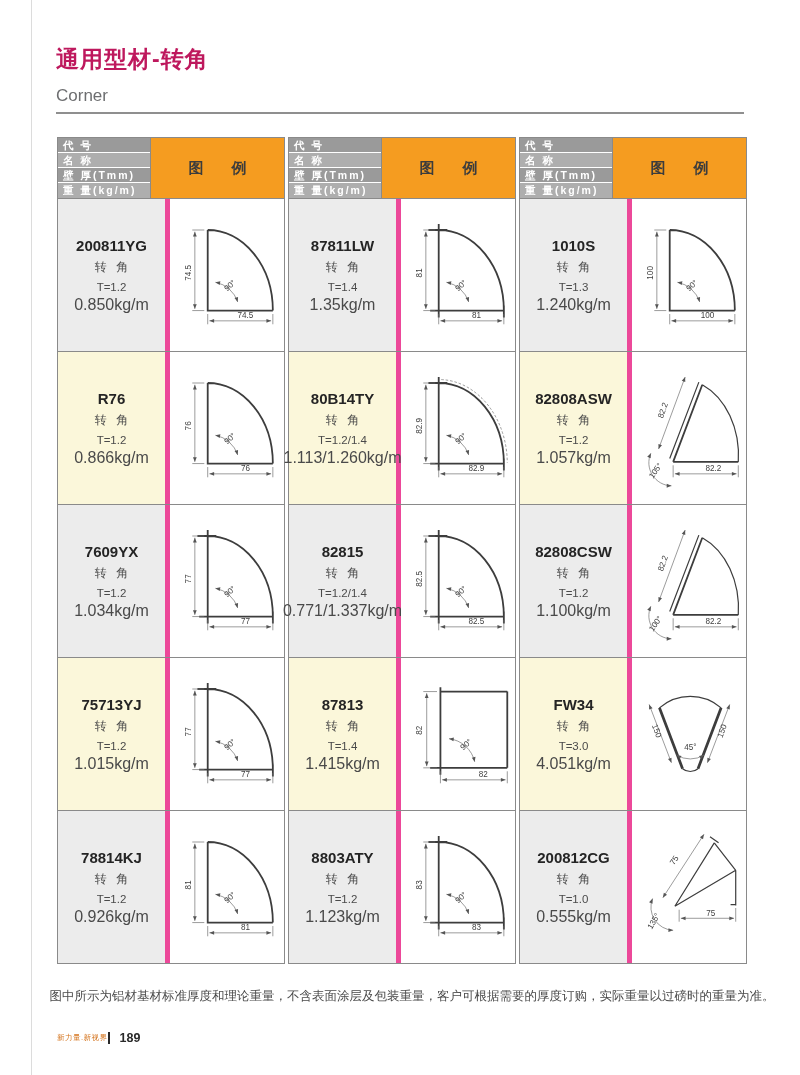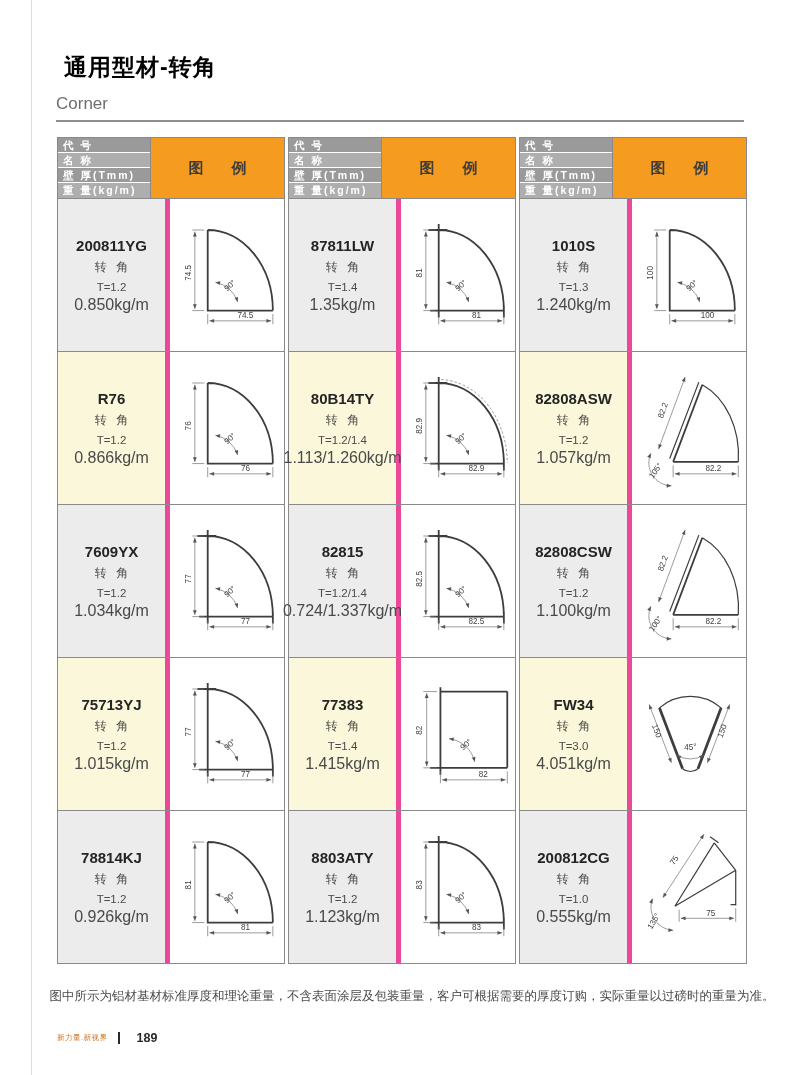--- a/index.html
+++ b/index.html
@@ -7,7 +7,7 @@
         font-family:"Liberation Sans","DejaVu Sans",sans-serif;}
   .margin-line{position:absolute;left:31px;top:0;width:1px;height:100%;background:#dcdcdc;}
   header{position:absolute;left:56px;top:44px;width:688px;}
-  h1{margin:8px;font-size:23px;color:#000000;font-weight:bold;letter-spacing:1px;}
+  h1{margin:0;font-size:23px;color:#be185d;font-weight:bold;letter-spacing:1px;}
   .subtitle{font-size:17px;color:#6d6e70;margin-top:11px;}
   .rule{height:2px;background:#8f8f8f;margin-top:6px;}
 

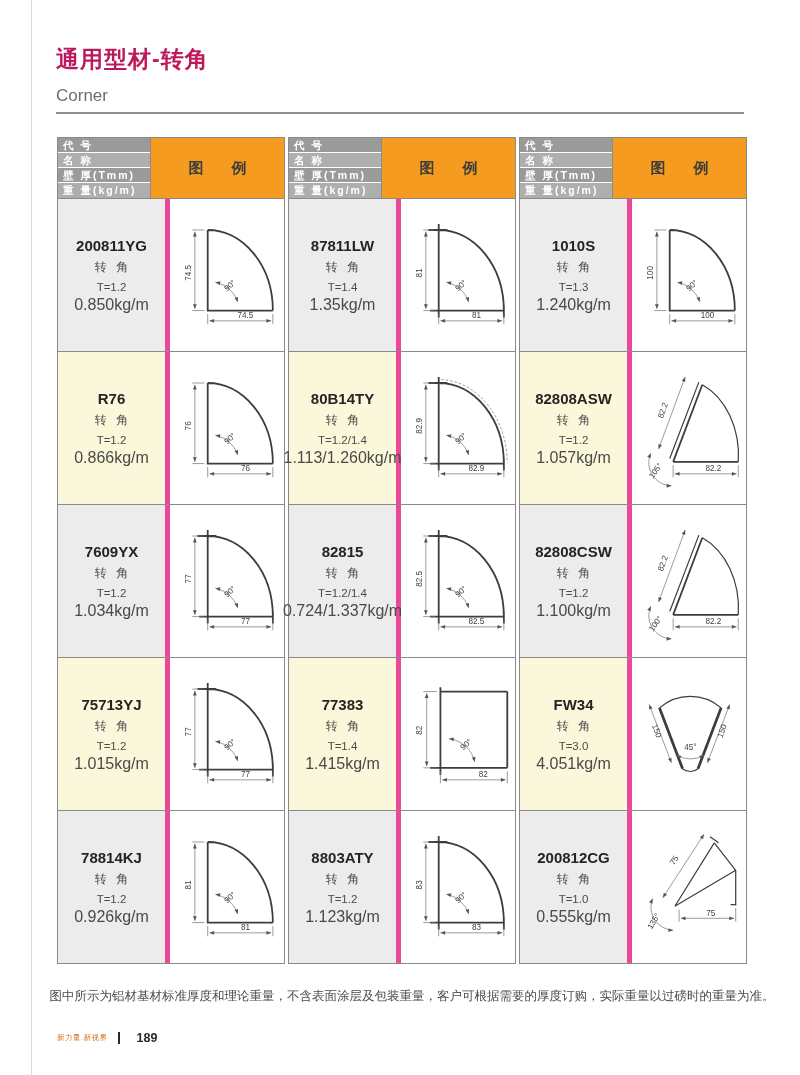--- a/index.html
+++ b/index.html
@@ -260,7 +260,7 @@
             <div class="code">82815</div>
             <div class="pname">转 角</div>
             <div class="pthk">T=1.2/1.4</div>
-            <div class="pwt">0.724/1.337kg/m</div>
+            <div class="pwt">0.771/1.337kg/m</div>
           </div>
           <div class="figcell">
             <svg viewBox="0 0 133 153">

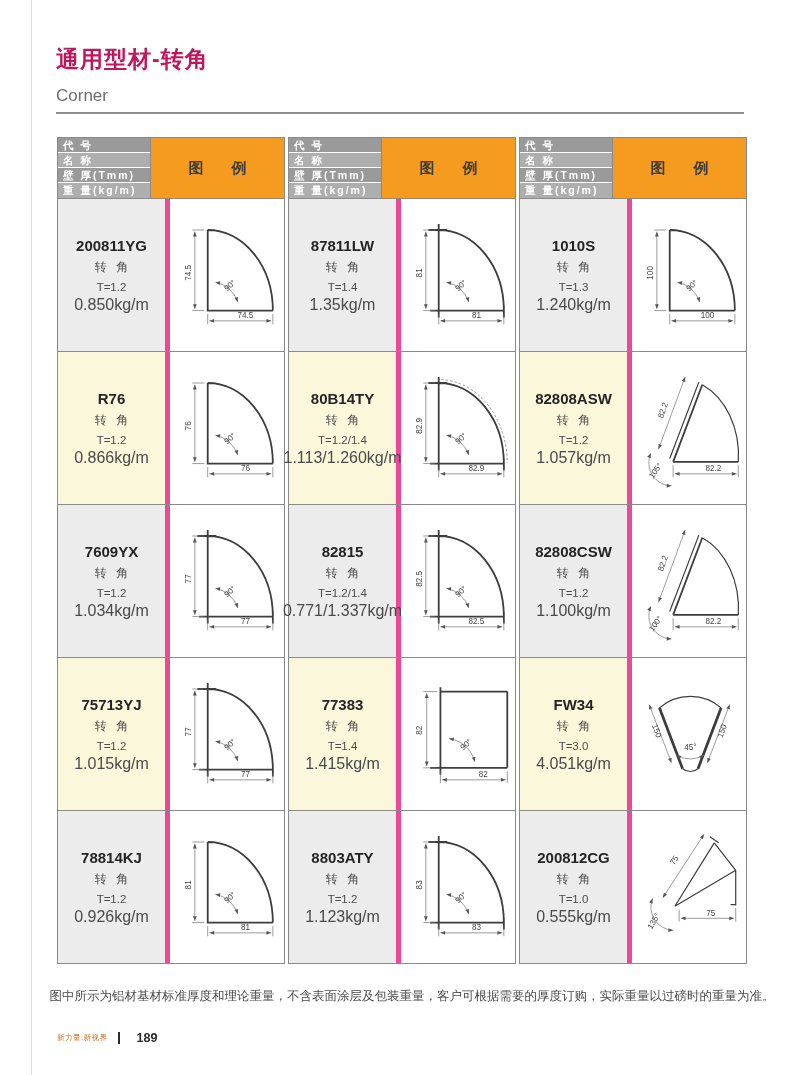--- a/index.html
+++ b/index.html
@@ -282,7 +282,7 @@
         </div>
         <div class="cell">
           <div class="info yellow">
-            <div class="code">77383</div>
+            <div class="code">87813</div>
             <div class="pname">转 角</div>
             <div class="pthk">T=1.4</div>
             <div class="pwt">1.415kg/m</div>

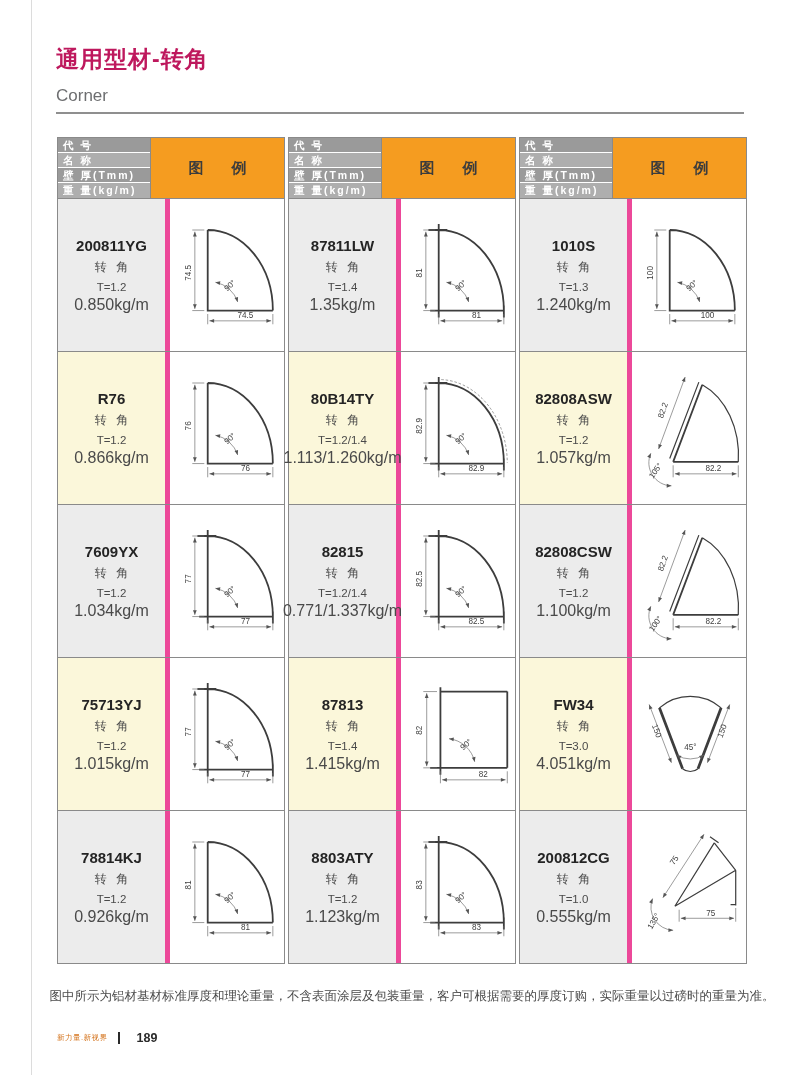--- a/index.html
+++ b/index.html
@@ -42,7 +42,7 @@
 
   .note{position:absolute;left:0;top:976px;width:800px;text-align:center;font-size:12.5px;color:#4a4a4a;margin:12px;}
   footer{position:absolute;left:57px;top:1032px;display:flex;align-items:center;}
-  .brand{font-size:7.5px;color:#d4731c;margin-right:10px;letter-spacing:0.5px;}
+  .brand{font-size:7.5px;color:#d4731c;margin-right:0;letter-spacing:0.5px;}
   .pageno{font-size:12.5px;font-weight:bold;color:#2a2a2a;border-left:2px solid #2a2a2a;padding-left:17px;line-height:12px;}
 </style>
 </head>

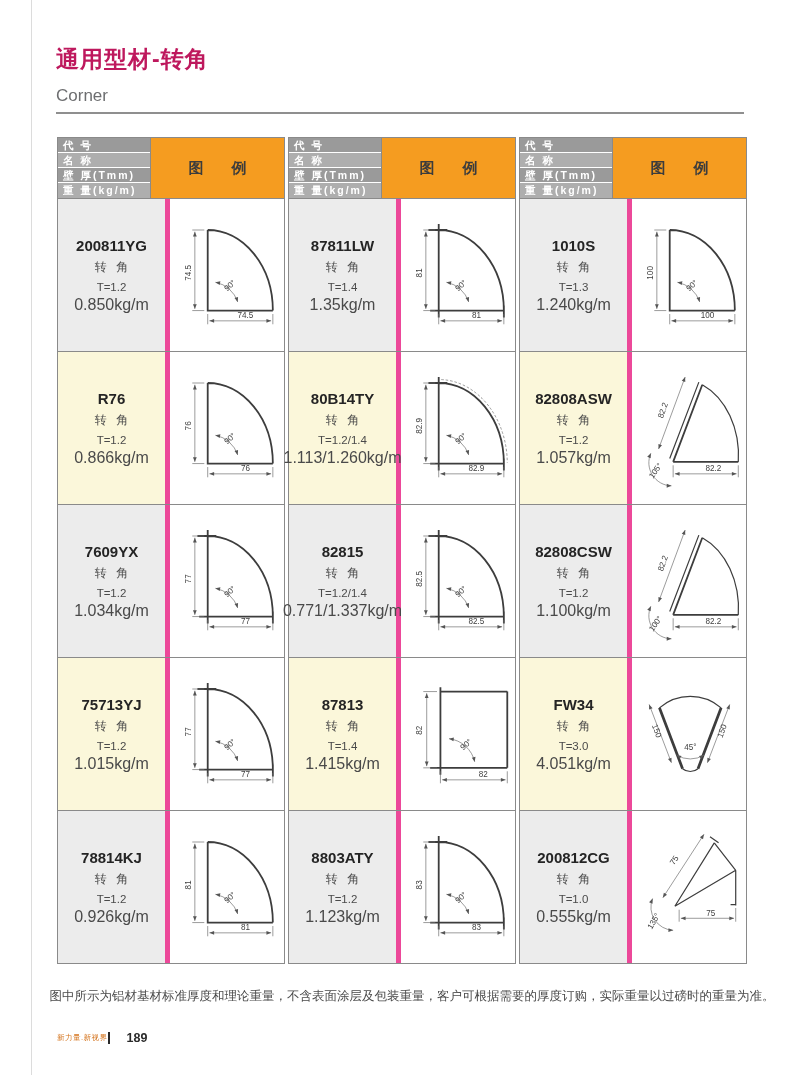--- a/index.html
+++ b/index.html
@@ -43,7 +43,7 @@
   .note{position:absolute;left:0;top:976px;width:800px;text-align:center;font-size:12.5px;color:#4a4a4a;margin:12px;}
   footer{position:absolute;left:57px;top:1032px;display:flex;align-items:center;}
   .brand{font-size:7.5px;color:#d4731c;margin-right:0;letter-spacing:0.5px;}
-  .pageno{font-size:12.5px;font-weight:bold;color:#2a2a2a;border-left:2px solid #2a2a2a;padding-left:17px;line-height:12px;}
+  .pageno{font-size:12.5px;font-weight:bold;color:#2a2a2a;border-left:2px solid #2a2a2a;padding-left:10px;line-height:12px;}
 </style>
 </head>
 <body>

